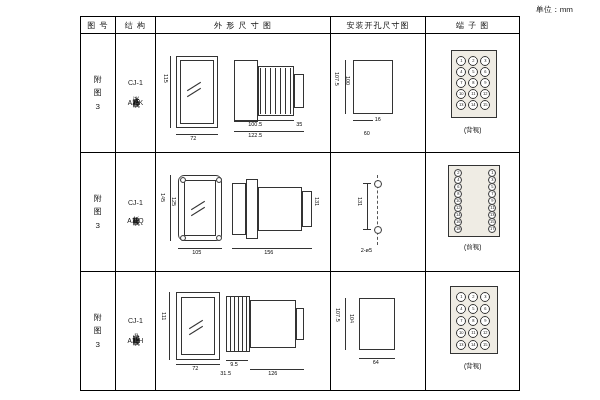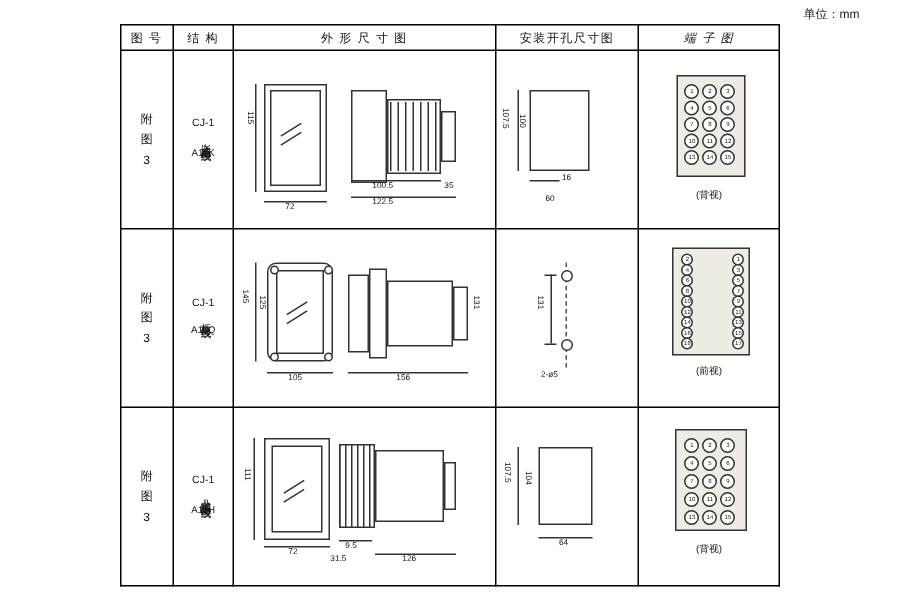--- a/index.html
+++ b/index.html
@@ -36,7 +36,7 @@
   .col-struct{width:40px;}
   .col-out{width:176px;}
   .col-hole{width:96px;}
-  .col-term{width:94px;font-style:italic;}
+  .col-term{width:94px;}
 
   .rowbody td{height:118px;}
 

